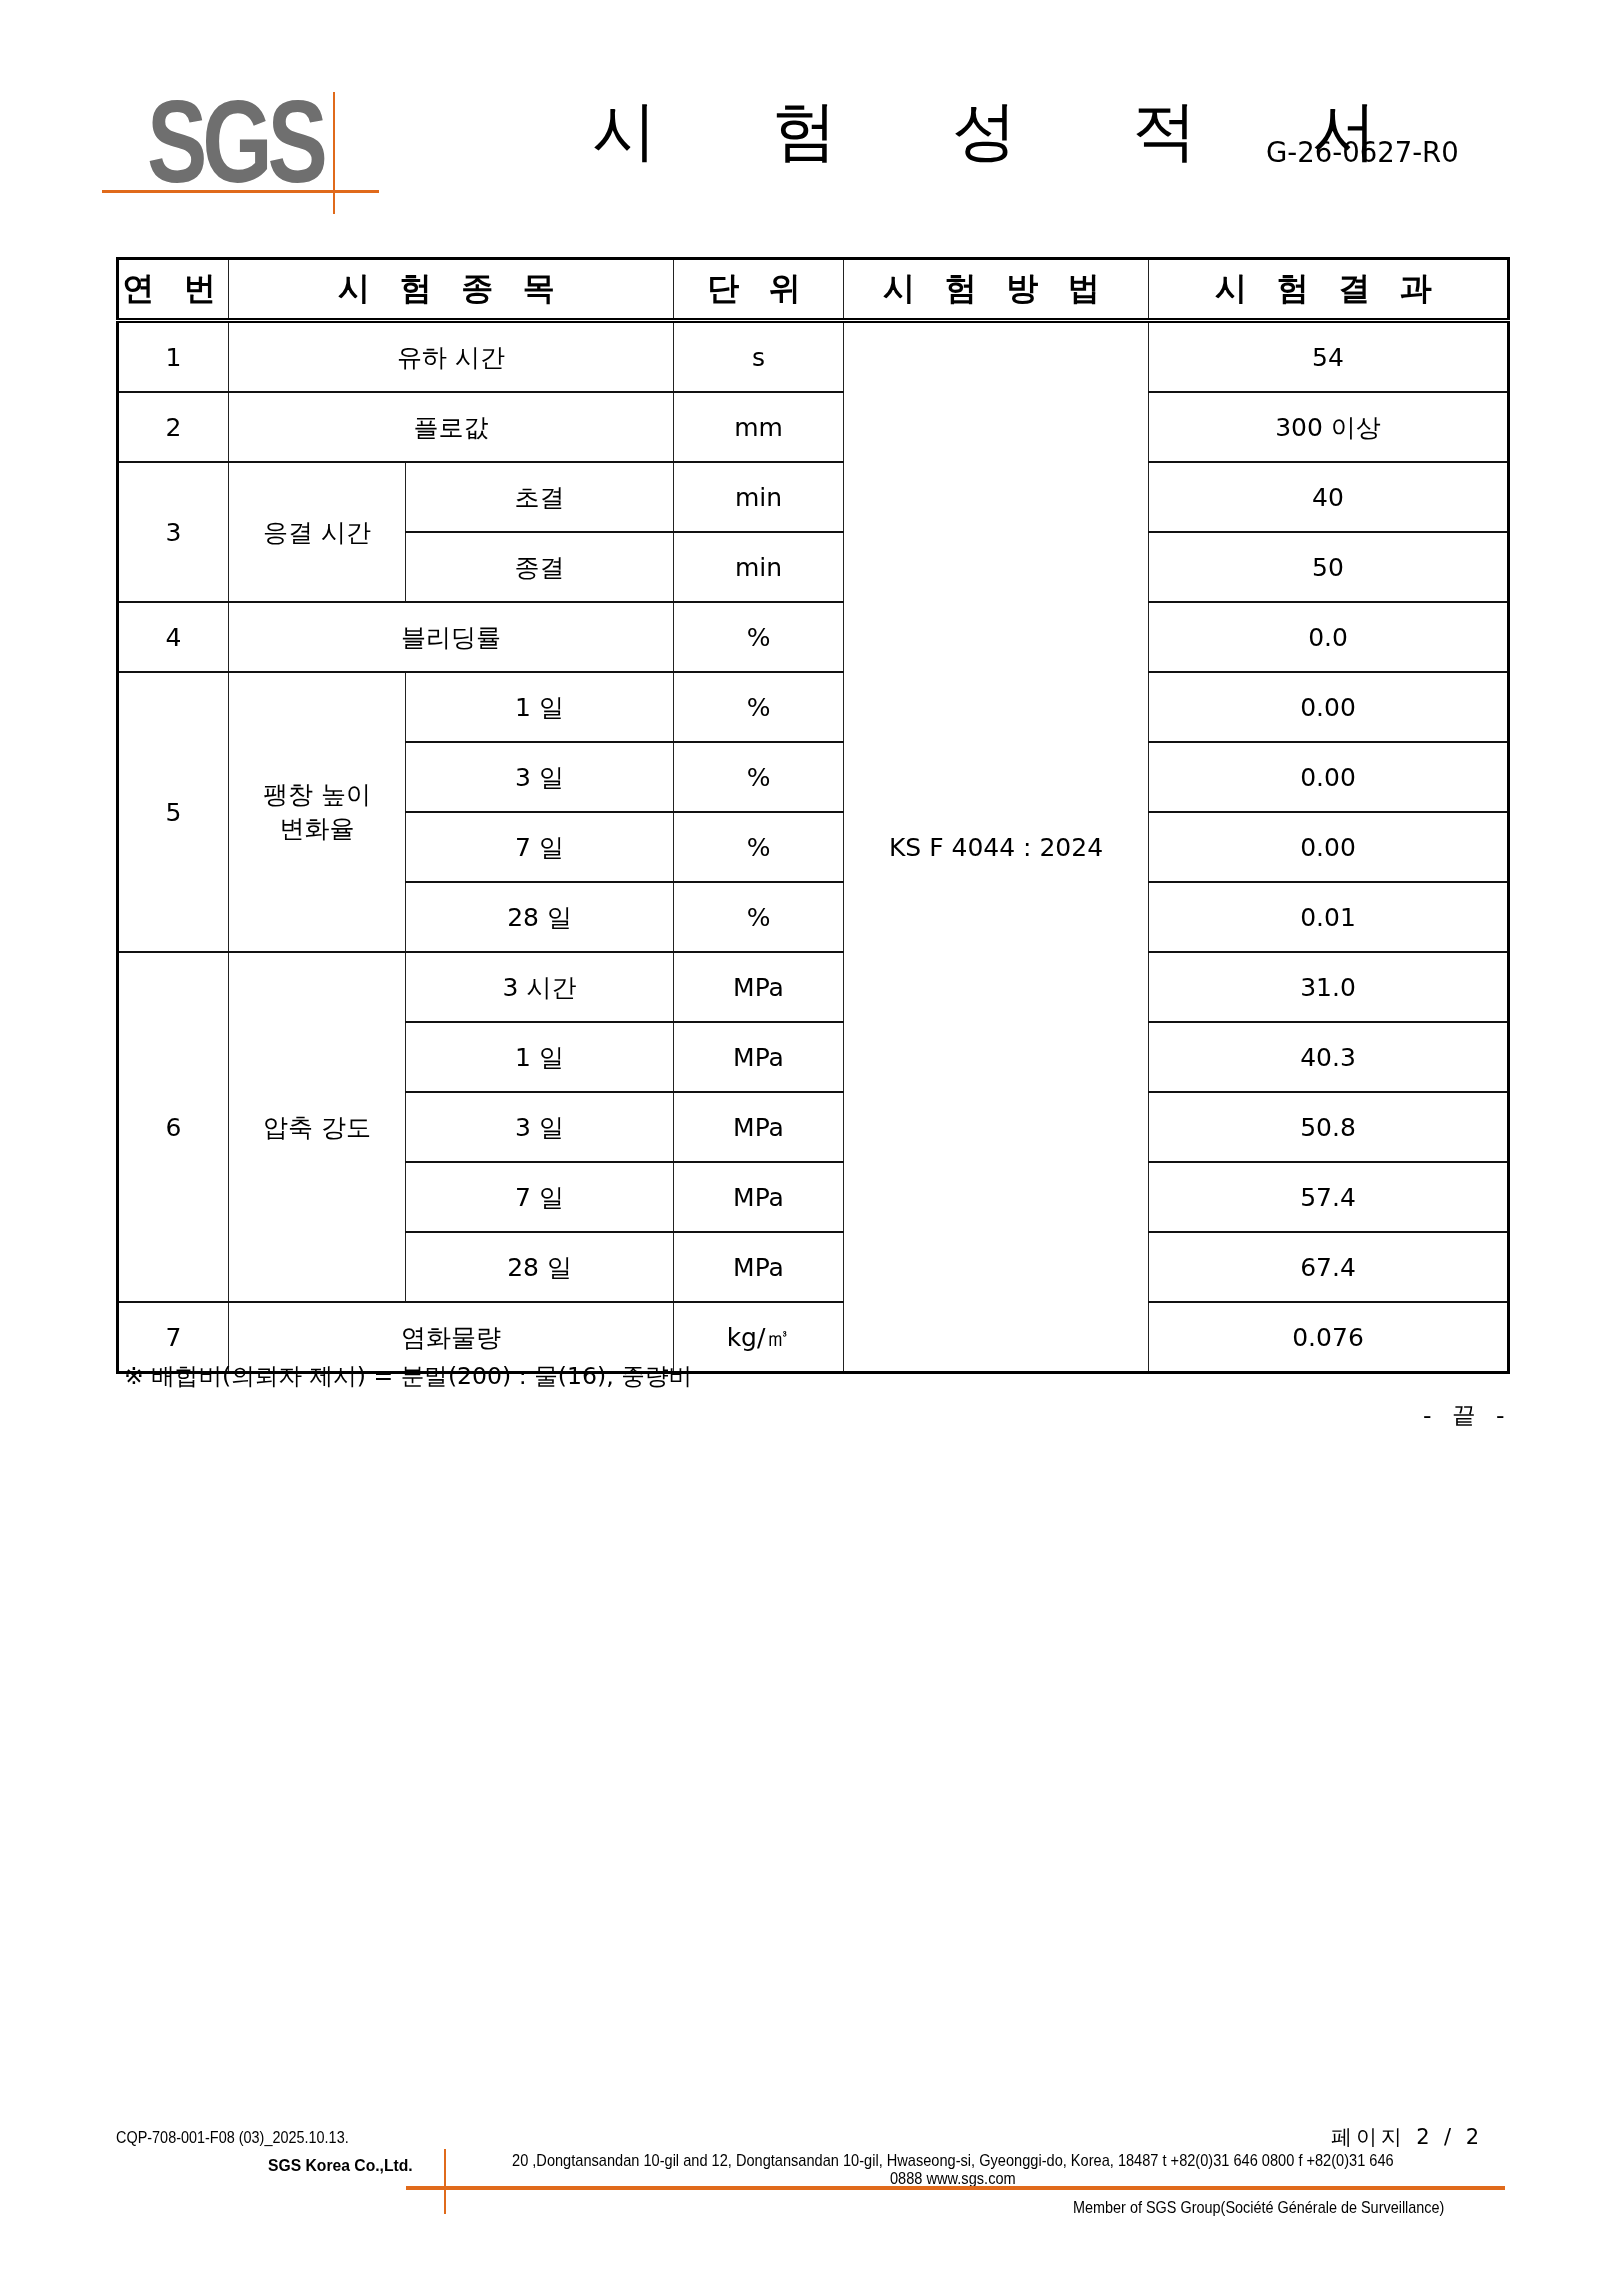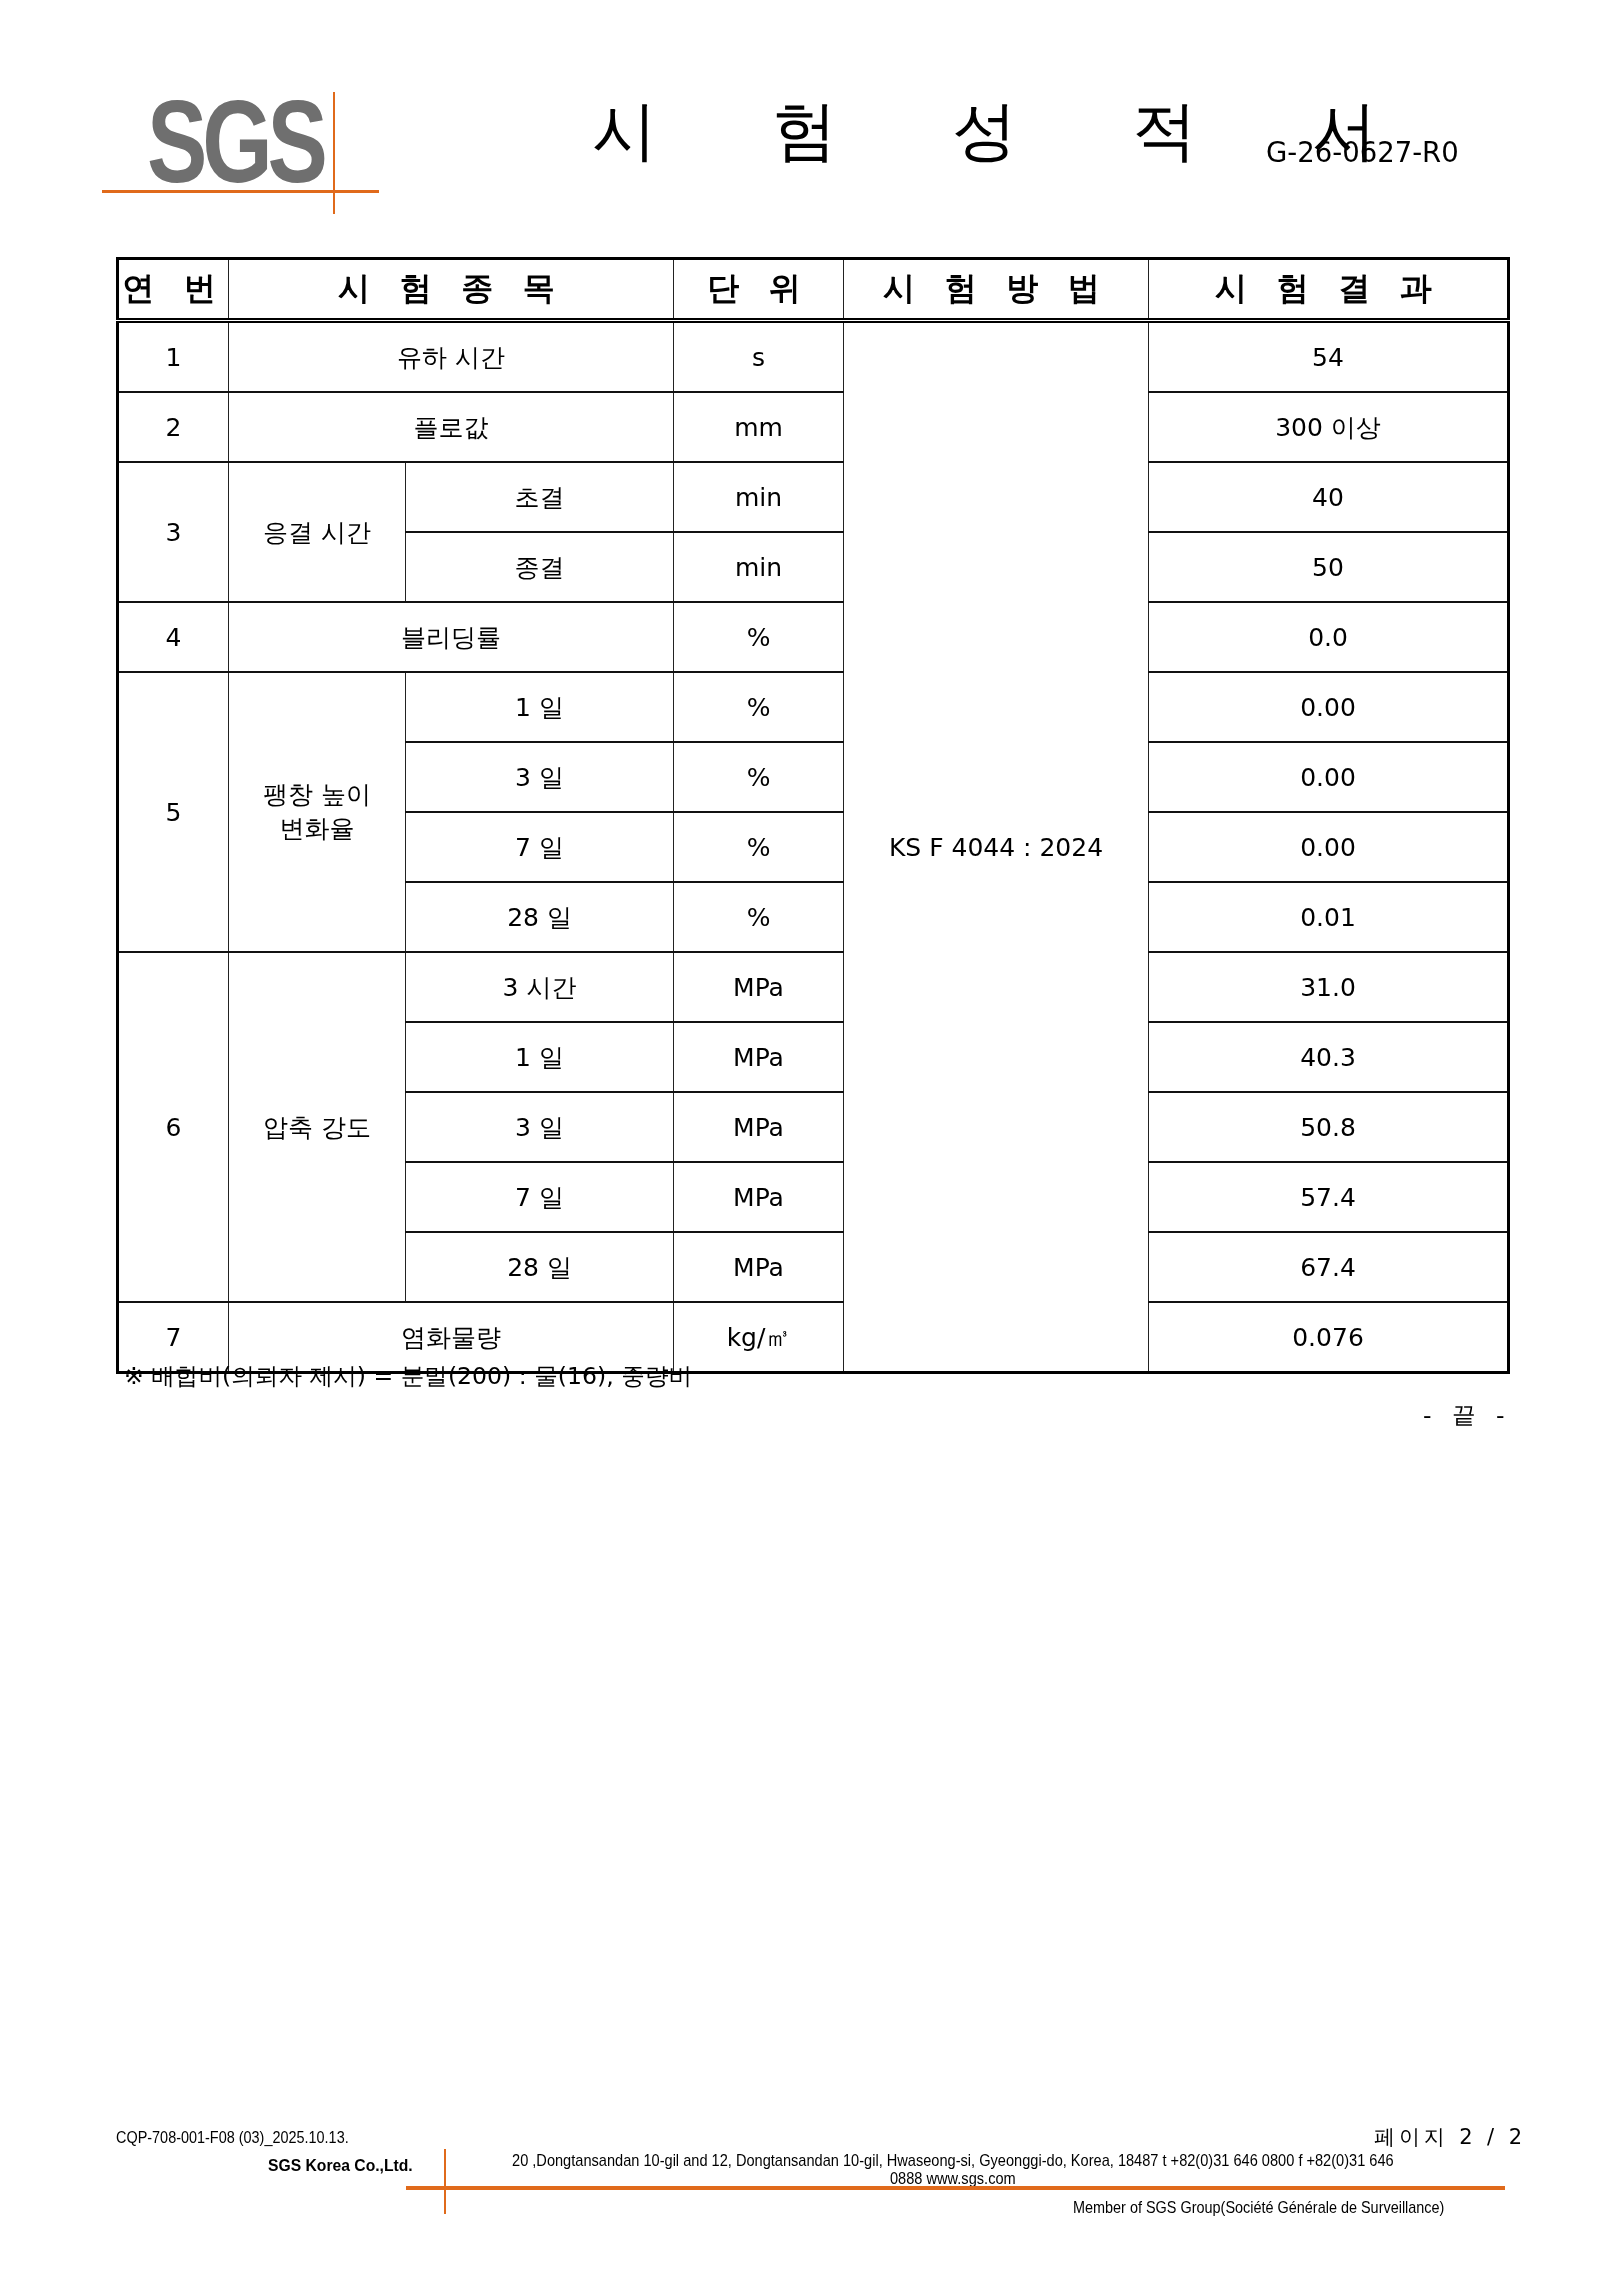--- a/index.html
+++ b/index.html
@@ -31,7 +31,7 @@
 
   
   .form-code { left:116px; top:2129px; font-family:"Liberation Sans", sans-serif; font-size:15.7px; transform:scaleX(0.92); transform-origin:left top; }
-  .page-no { left:1374px; top:2123px; font-size:21px; letter-spacing:3.9px; }
+  .page-no { left:1331px; top:2123px; font-size:21px; letter-spacing:3.9px; }
   .company { left:268px; top:2157px; font-family:"Liberation Sans", sans-serif; font-weight:bold; font-size:15.7px; color:#000000; }
   .address { left:466px; top:2152px; width:1047px; font-family:"Liberation Sans", sans-serif; font-size:15.7px; line-height:18.3px; text-align:center; transform:scaleX(0.93); transform-origin:left top; }
   .footer-hline { left:406px; top:2186px; width:1099px; height:3.9px; background:#e06a1b; }

